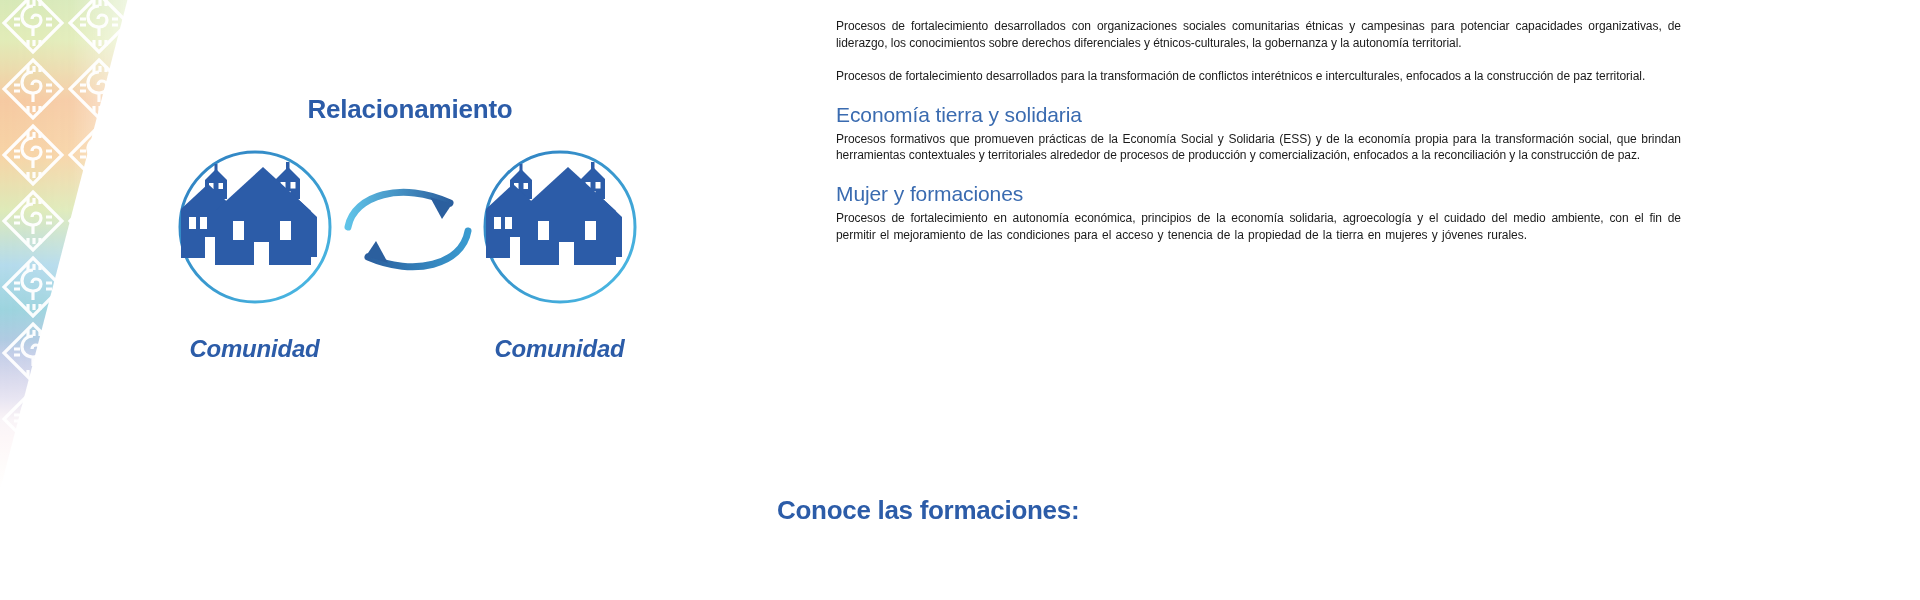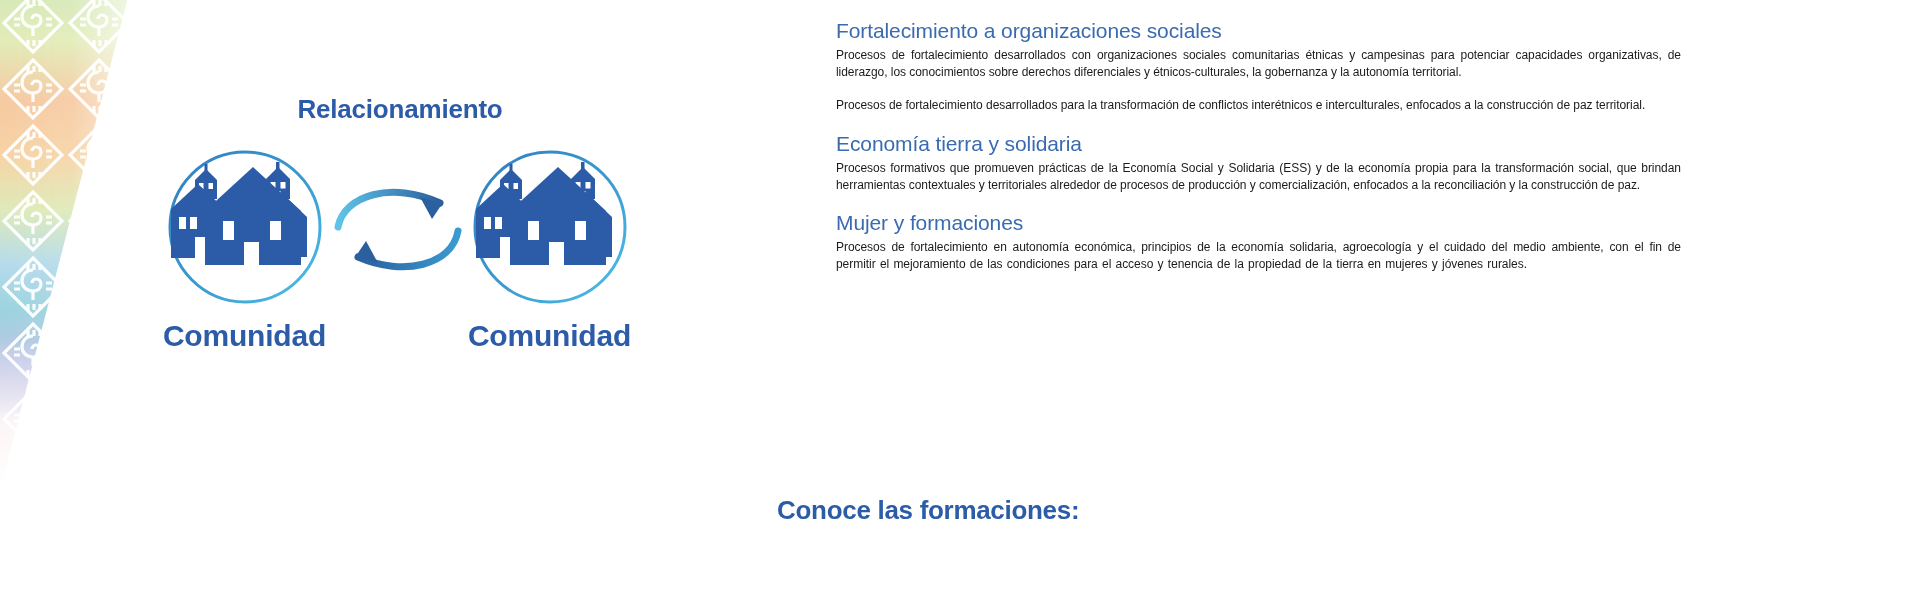--- a/index.html
+++ b/index.html
@@ -313,7 +313,6 @@
 <section id="content-column">
 
   <article class="topic-block">
-    <h3 class="topic-heading">Fortalecimiento a organizaciones sociales</h3>
     <p class="topic-body">Procesos de fortalecimiento desarrollados con organizaciones sociales comunitarias étnicas y campesinas para potenciar capacidades organizativas, de liderazgo, los conocimientos sobre derechos diferenciales y étnicos-culturales, la gobernanza y la autonomía territorial.</p>
   </article>
 

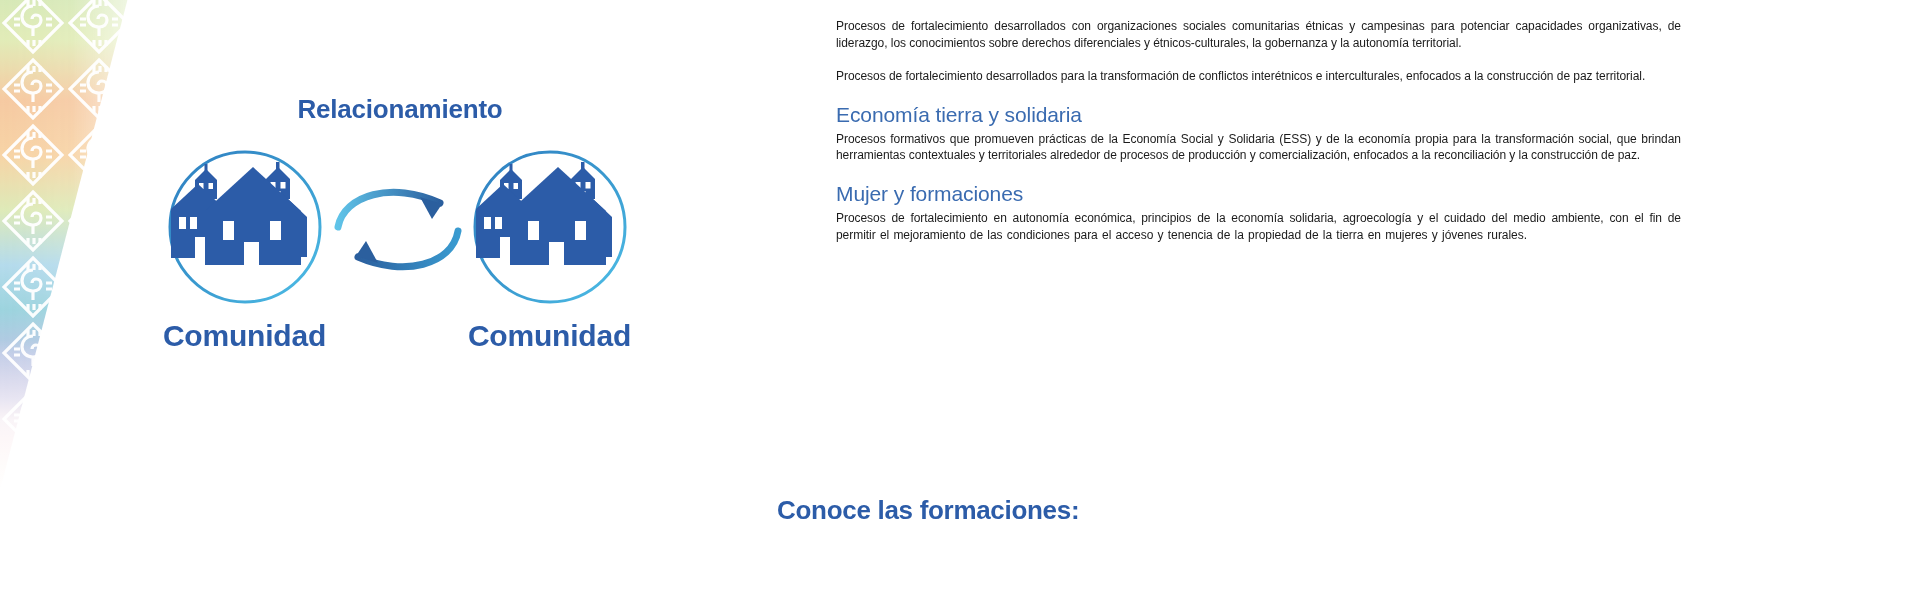--- a/index.html
+++ b/index.html
@@ -31,7 +31,7 @@
   
   #relacionamiento-block {
     position: absolute;
-    left: 150px;
+    left: 160px;
     top: 70px;
     width: 500px;
     height: 300px;

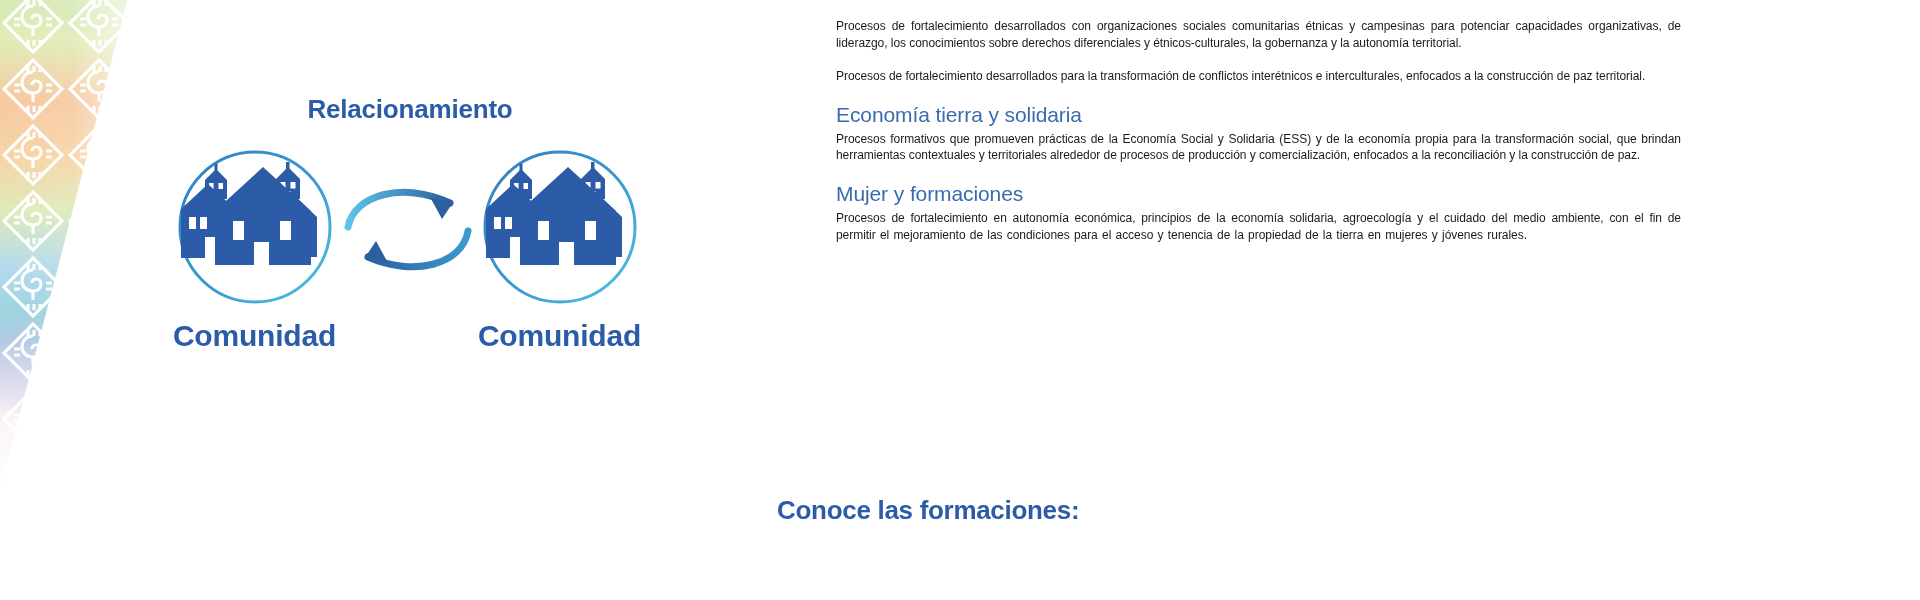--- a/index.html
+++ b/index.html
@@ -65,11 +65,12 @@
     position: relative;
   }
   .community-label {
-    margin-top: 12px;
-    font-size: 30px;
+    margin-top: 28px;
+    font-size: 24px;
     font-weight: bold;
     color: #2c5ca8;
     letter-spacing: -0.2px;
+    font-style: italic;
   }
   #exchange-arrows {
     position: absolute;

